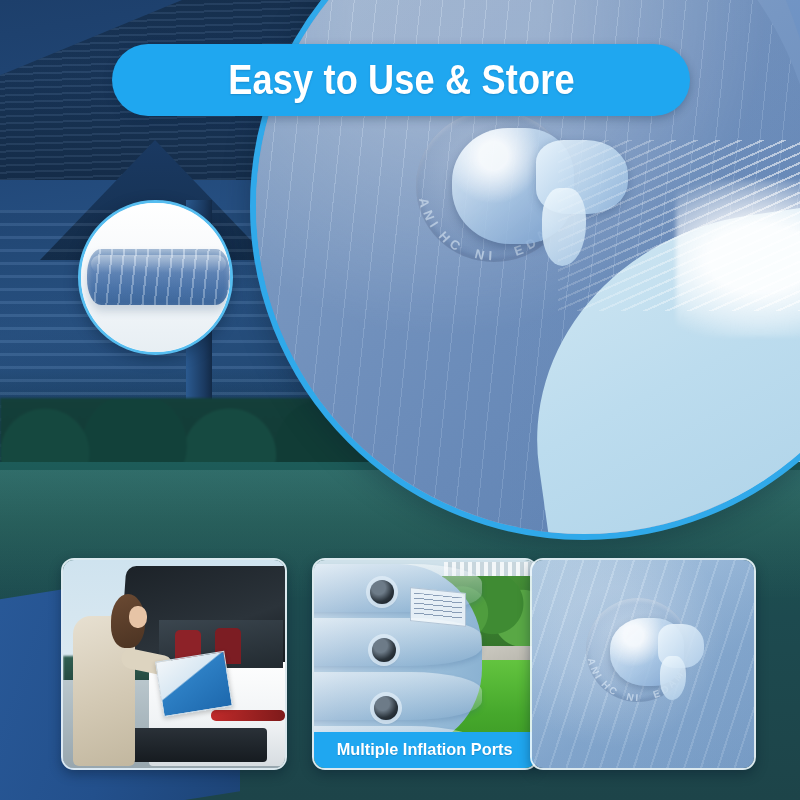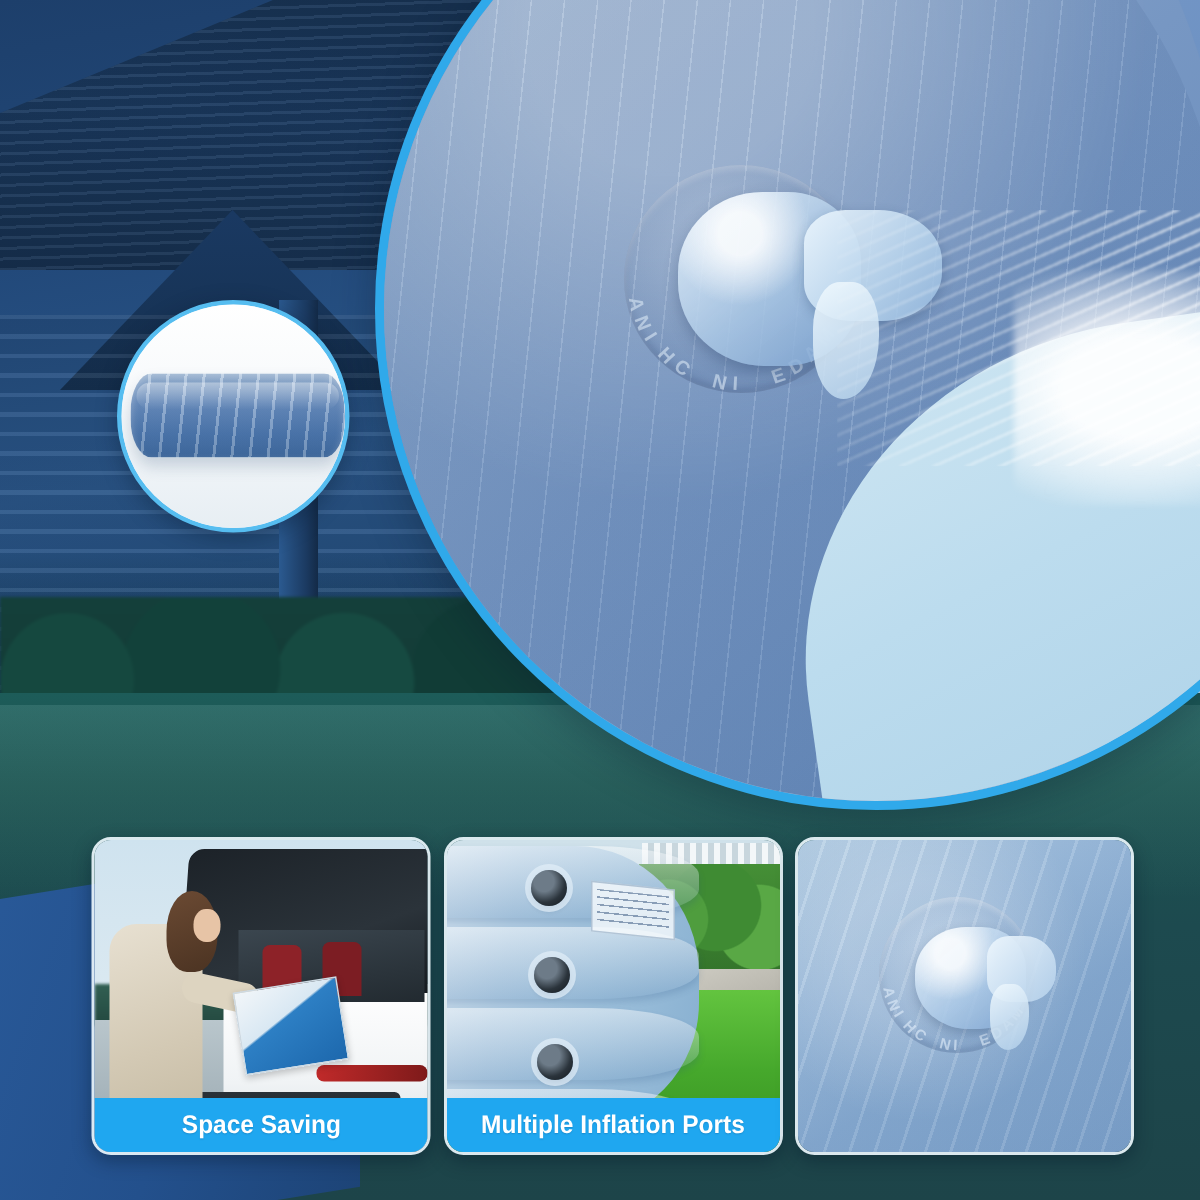--- a/index.html
+++ b/index.html
@@ -393,6 +393,9 @@
     <div class="fold-item"></div>
   </div>
 
+  <div class="title-banner">
+    <div class="title-text">Easy to Use &amp; Store</div>
+  </div>
 
 
   <div class="thumb t1">

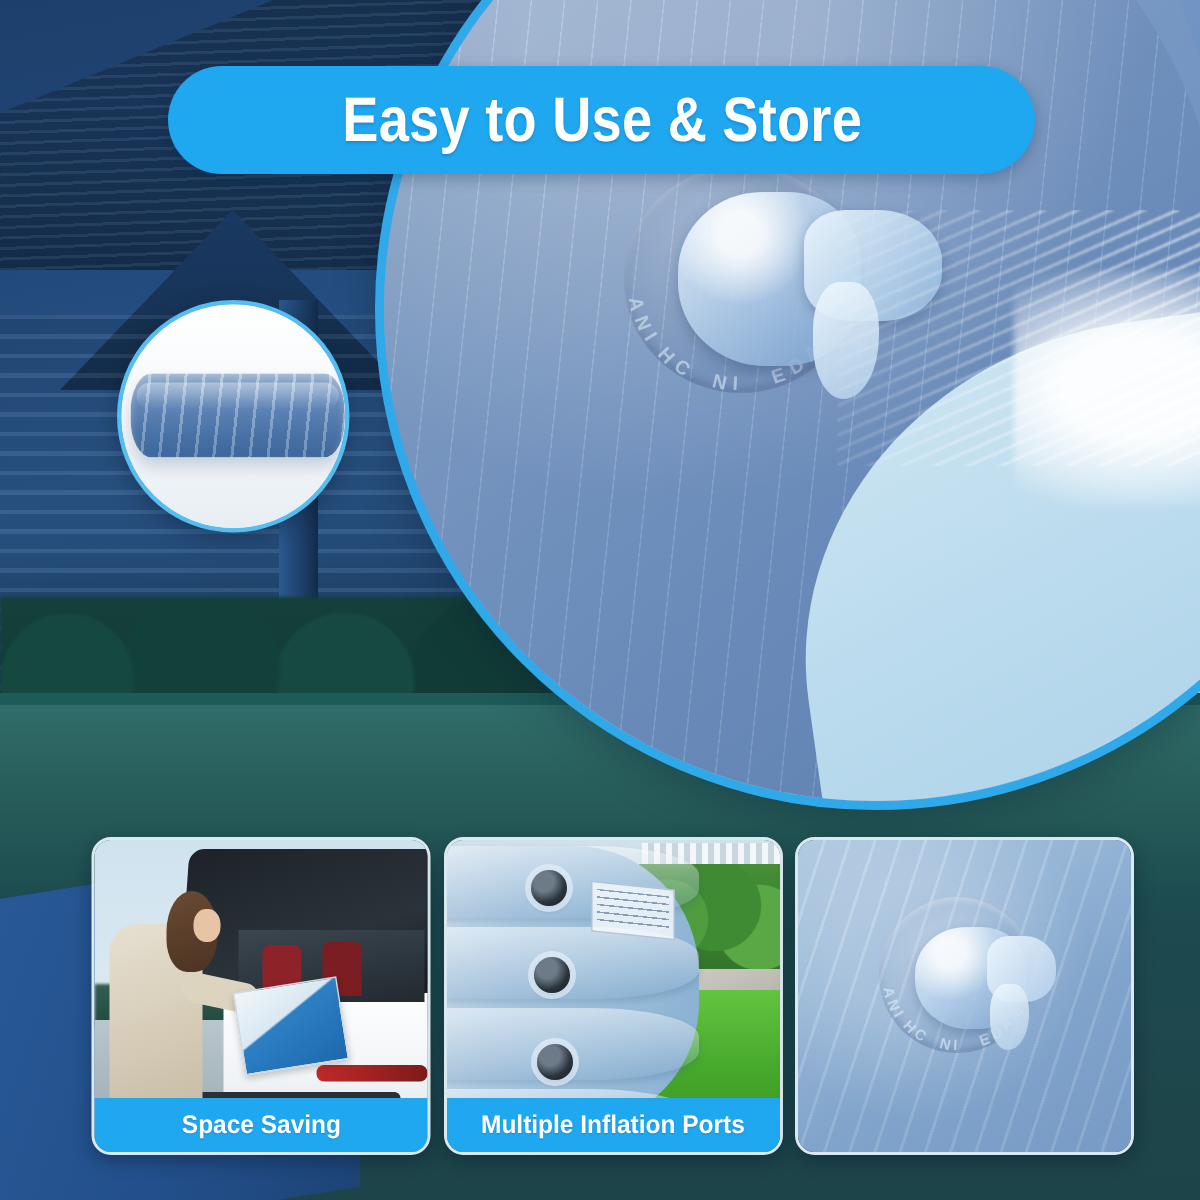--- a/index.html
+++ b/index.html
@@ -416,9 +416,6 @@
       <div class="s1-arm"></div>
       <div class="s1-box"></div>
     </div>
-    <div class="caption">
-      <span class="caption-text">Space Saving</span>
-    </div>
   </div>
 
   <div class="thumb t2">

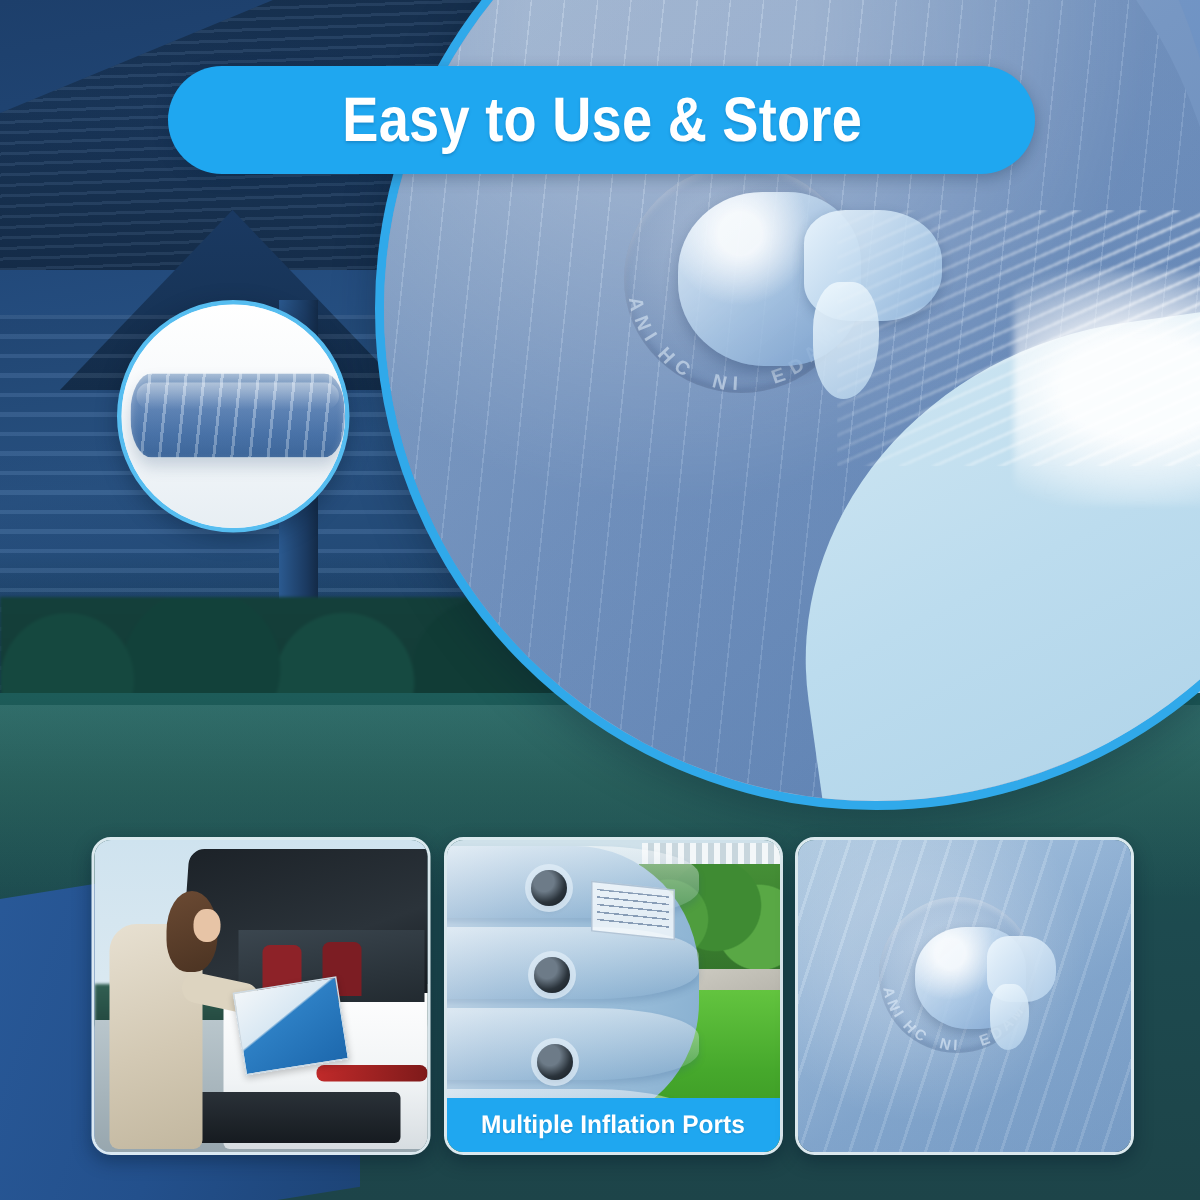--- a/index.html
+++ b/index.html
@@ -225,7 +225,7 @@
     box-shadow:0 4px 12px rgba(5,22,40,.38);
   }
   .t1 { left:61px; }
-  .t2 { left:296px; }
+  .t2 { left:312px; }
   .t3 { left:530px; }
   .thumb-scene { position:absolute; left:0; top:0; width:100%; height:100%; }
   .caption {

